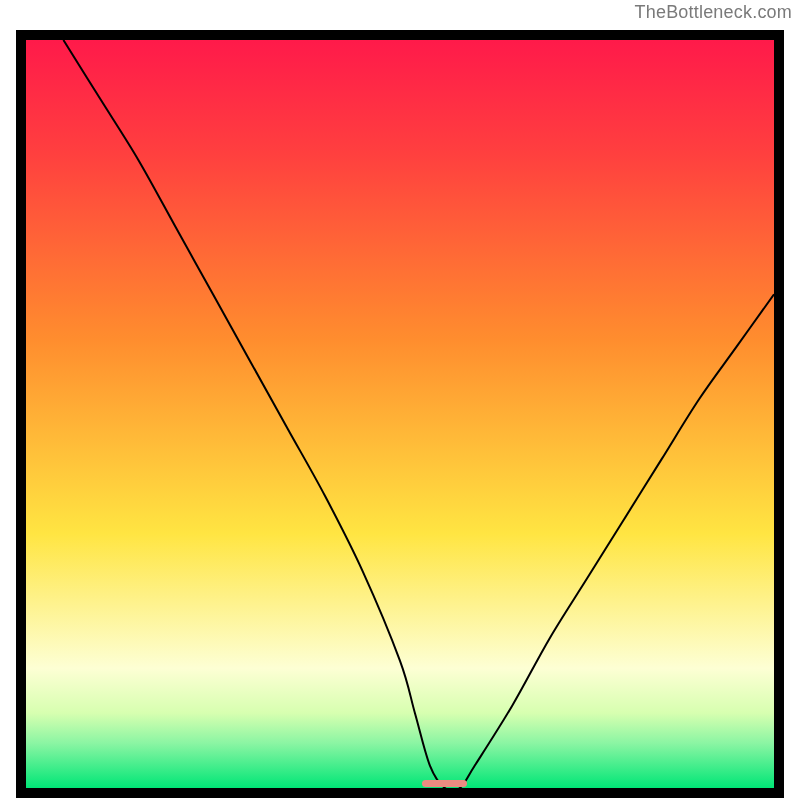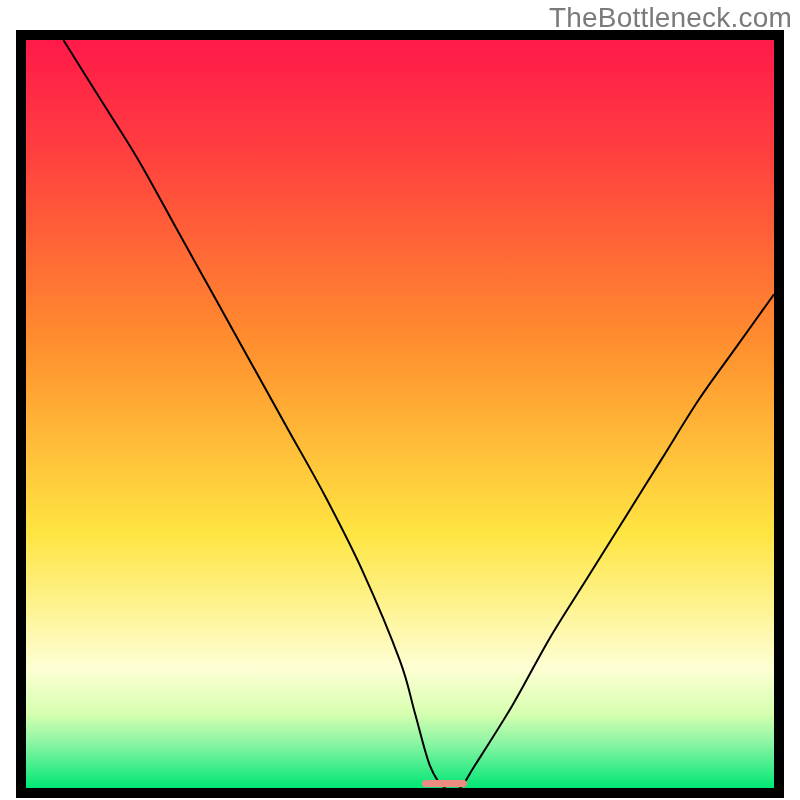--- a/index.html
+++ b/index.html
@@ -20,7 +20,7 @@
     position: absolute;
     top: 2px;
     right: 8px;
-    font-size: 28px;
+    font-size: 18px;
     color: #7a7a7a;
     font-weight: 400;
     letter-spacing: 0.2px;

